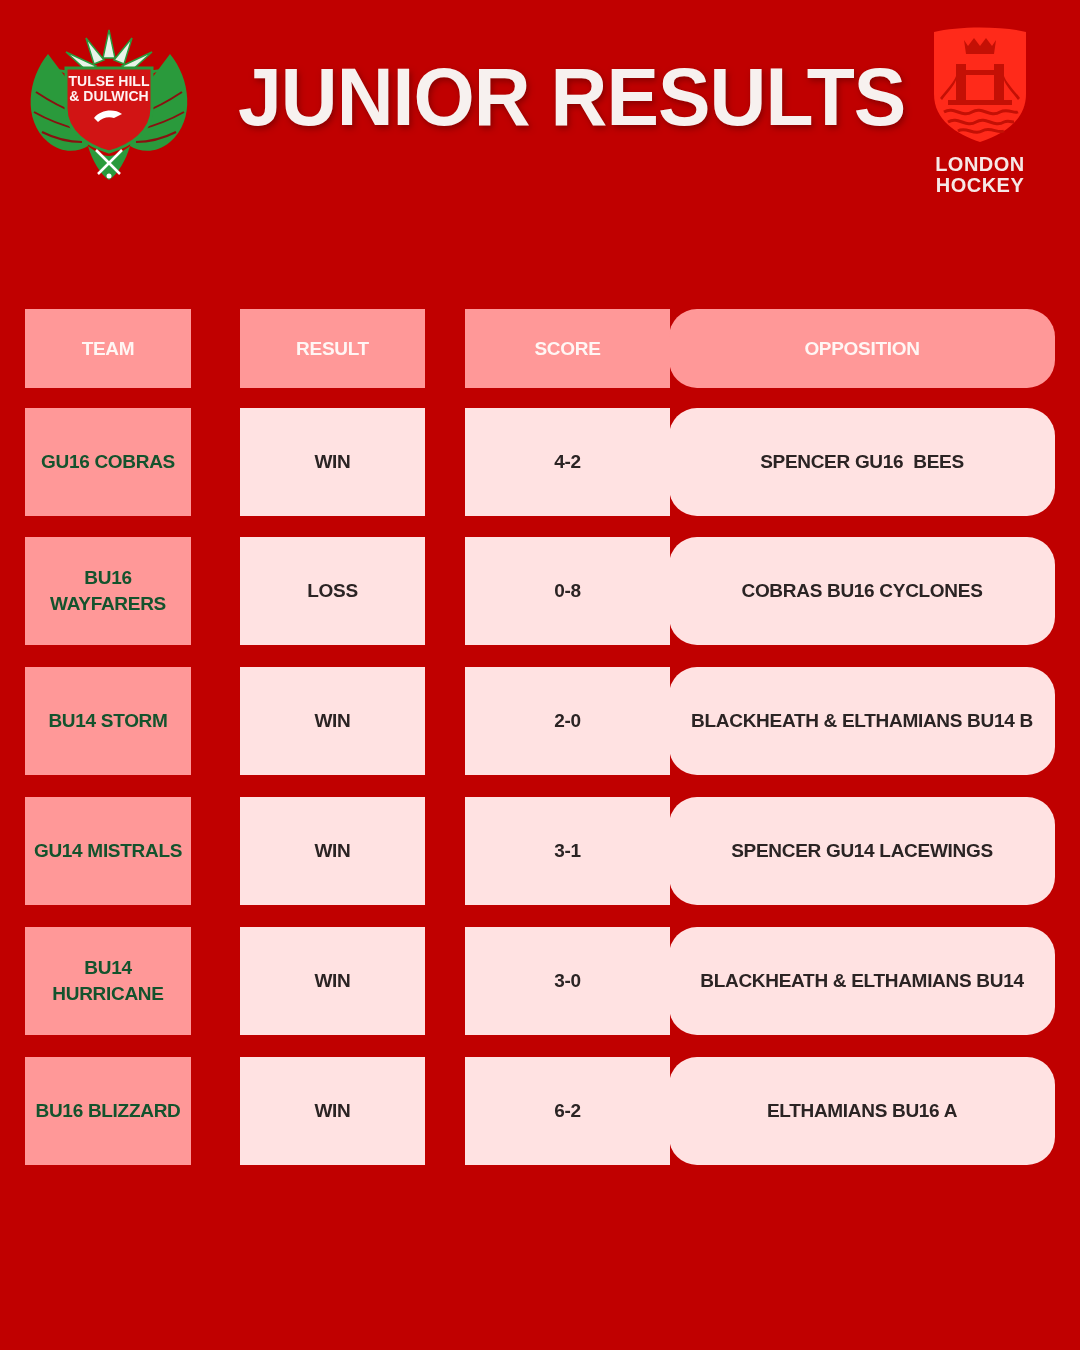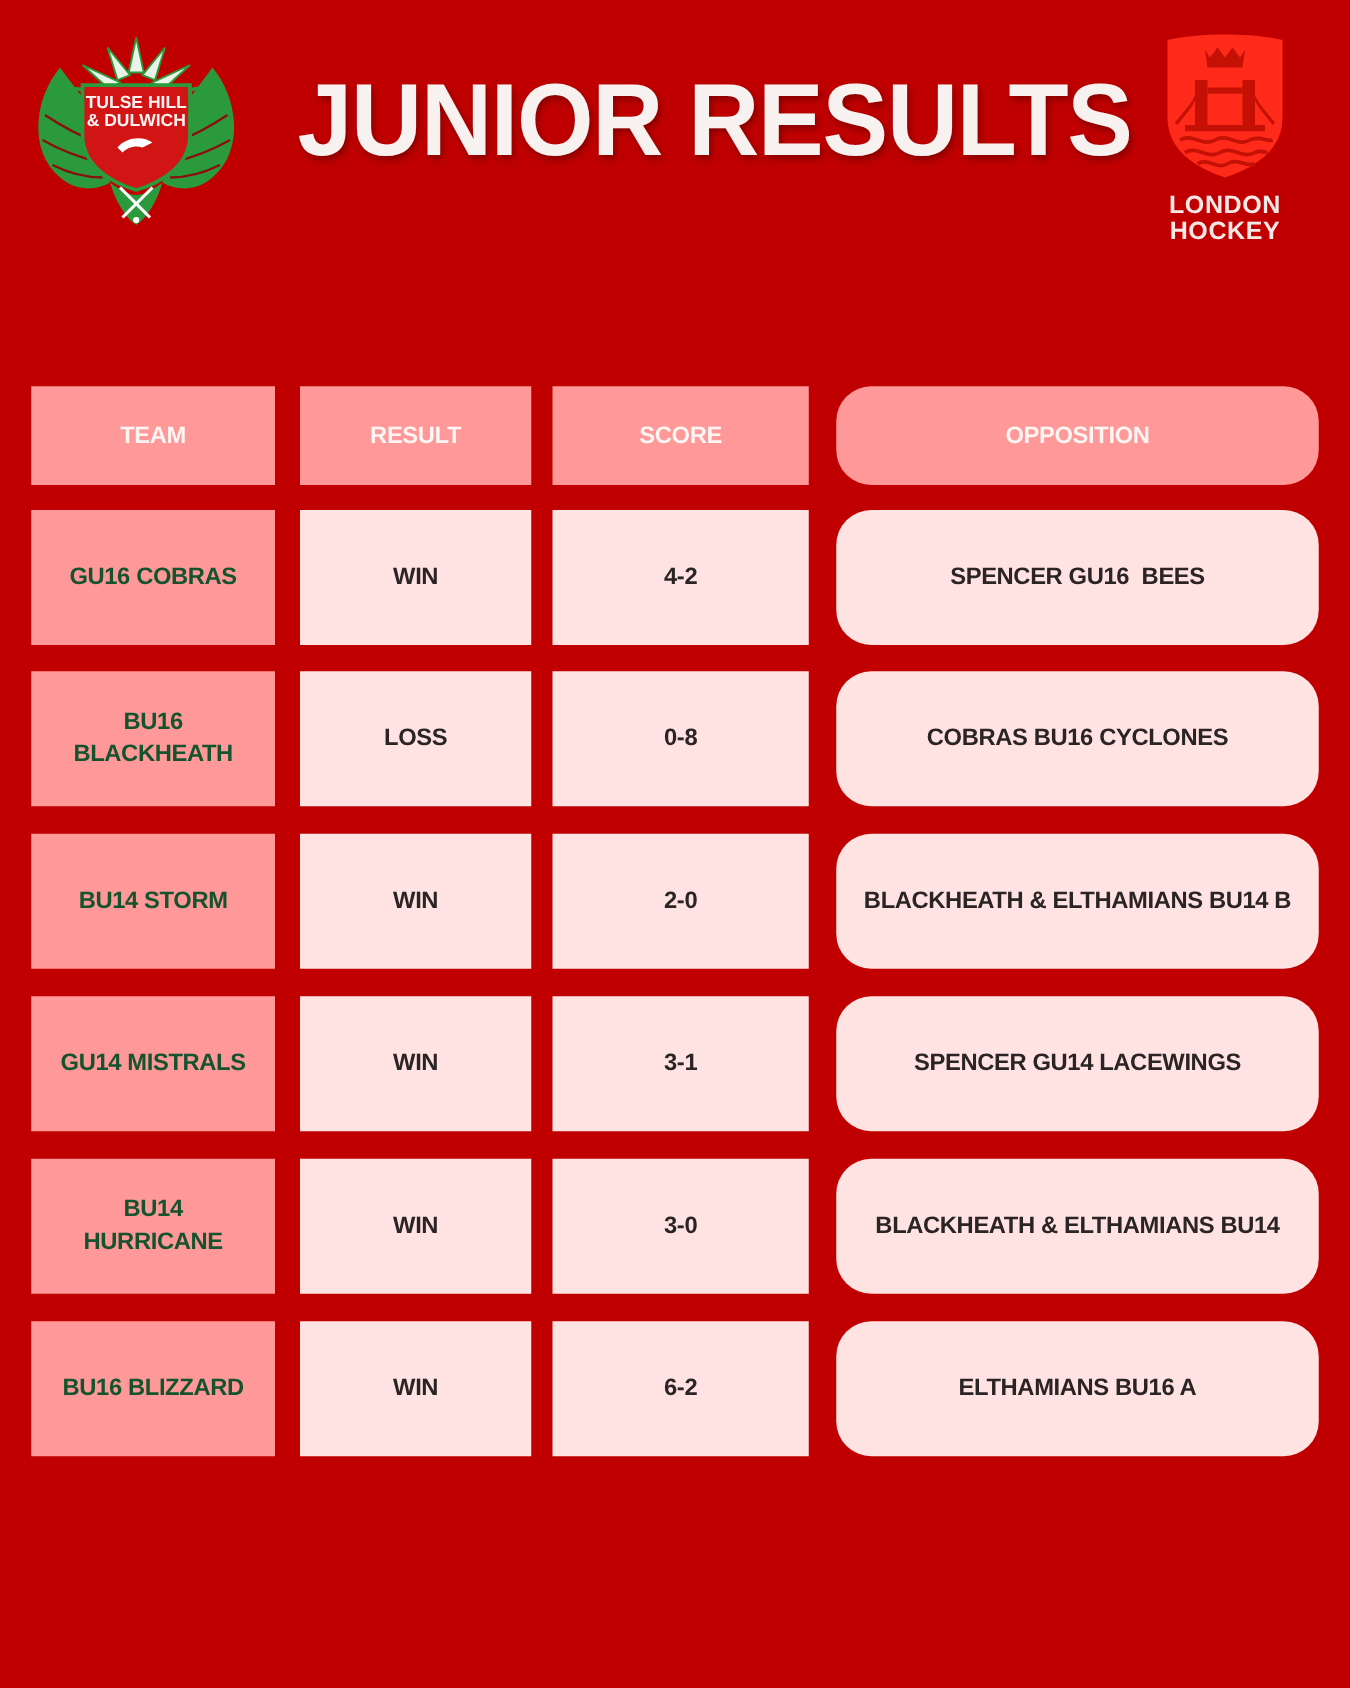--- a/index.html
+++ b/index.html
@@ -32,7 +32,7 @@
     .cell.head { background: #ff9898; color: #fff6f4; }
     .cell.team { background: #ff9898; color: #14532d; }
     .cell.body { background: #ffe2e2; color: #2b2424; }
-    .c1 { left: 25px; width: 195px; }
+    .c1 { left: 25px; width: 166px; }
     .c2 { left: 240px; width: 185px; }
     .c3 { left: 442px; width: 205px; }
     .c4 { left: 669px; width: 386px; border-radius: 28px; }

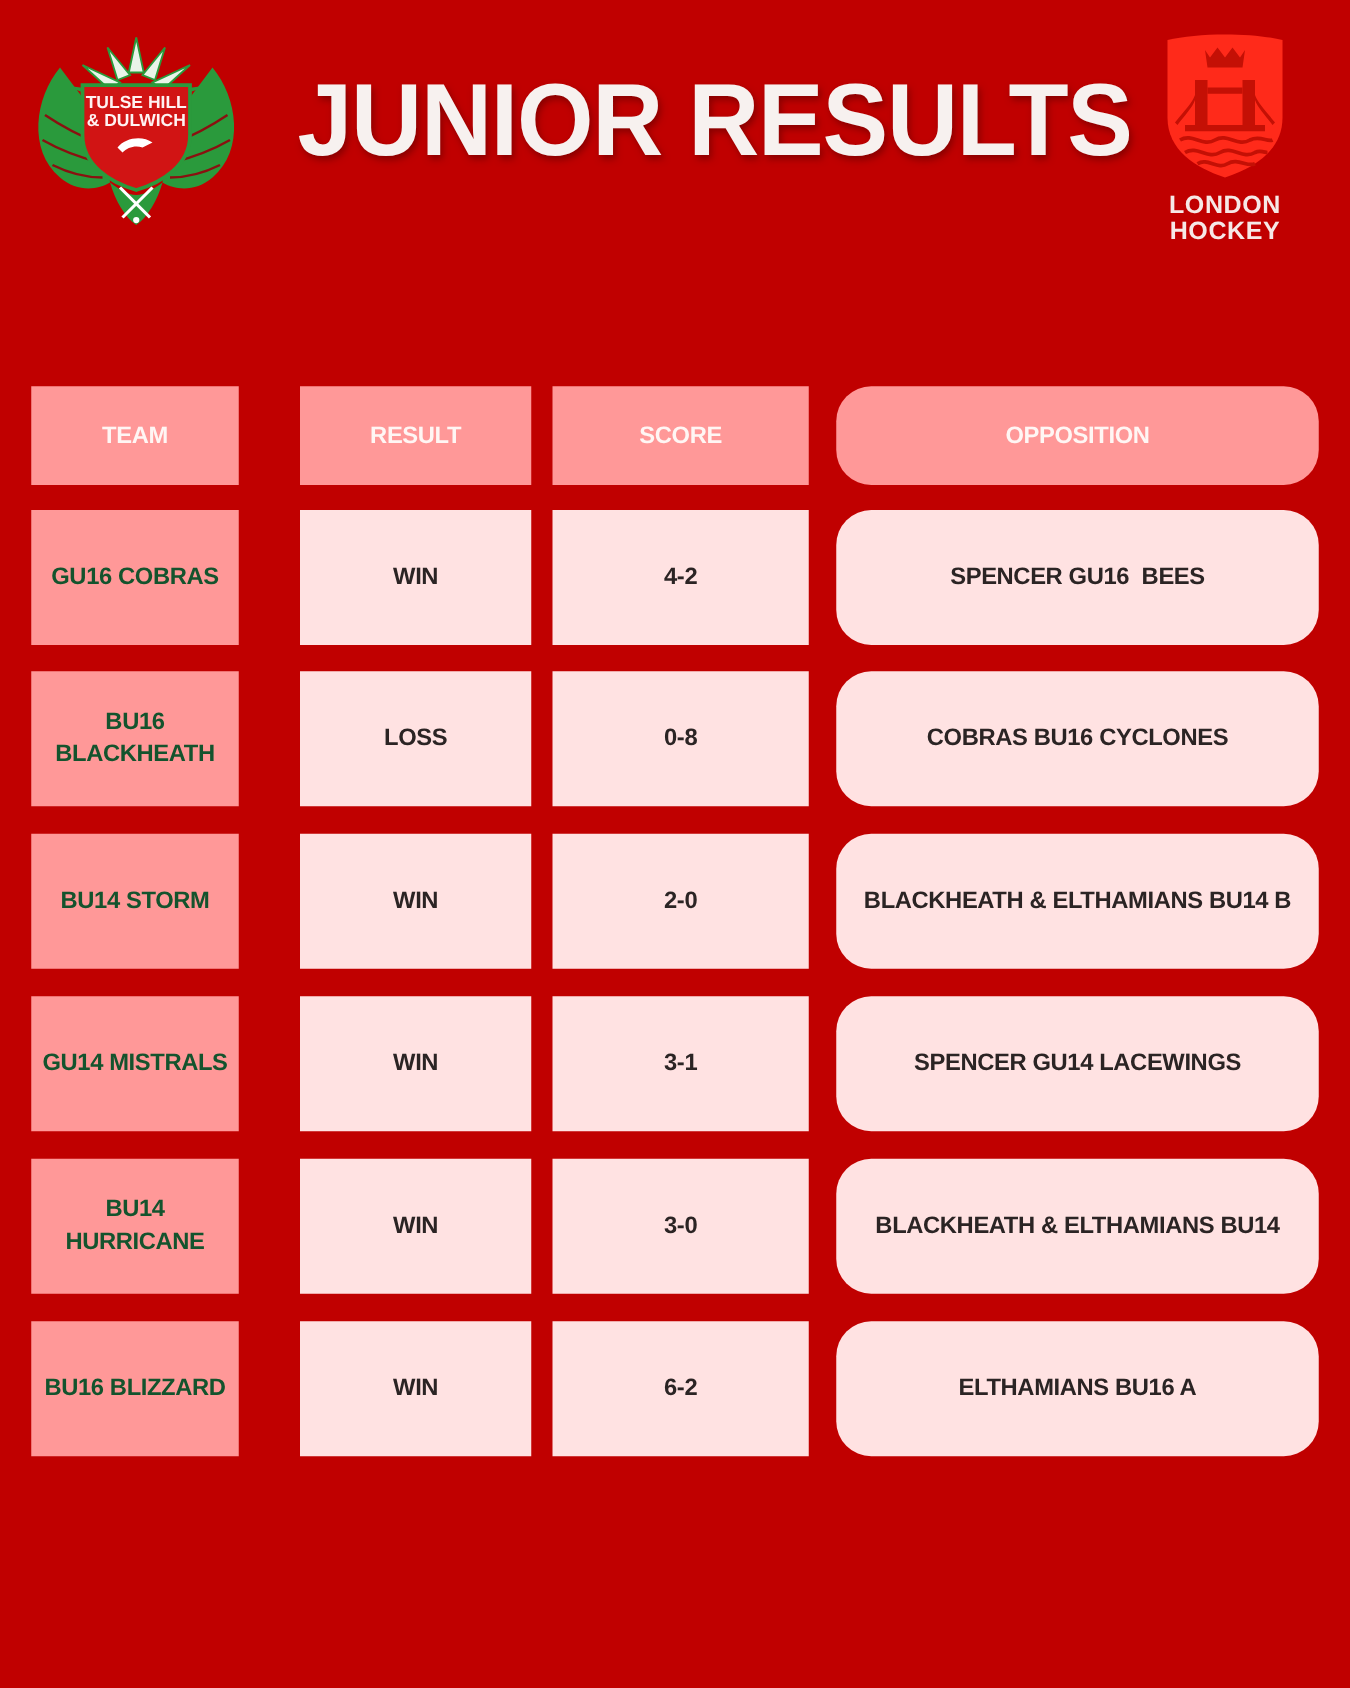--- a/index.html
+++ b/index.html
@@ -34,7 +34,7 @@
     .cell.body { background: #ffe2e2; color: #2b2424; }
     .c1 { left: 25px; width: 166px; }
     .c2 { left: 240px; width: 185px; }
-    .c3 { left: 442px; width: 205px; }
+    .c3 { left: 465px; width: 205px; }
     .c4 { left: 669px; width: 386px; border-radius: 28px; }
     .rh { top: 309px; height: 79px; }
     .r0 { top: 408px; height: 108px; }

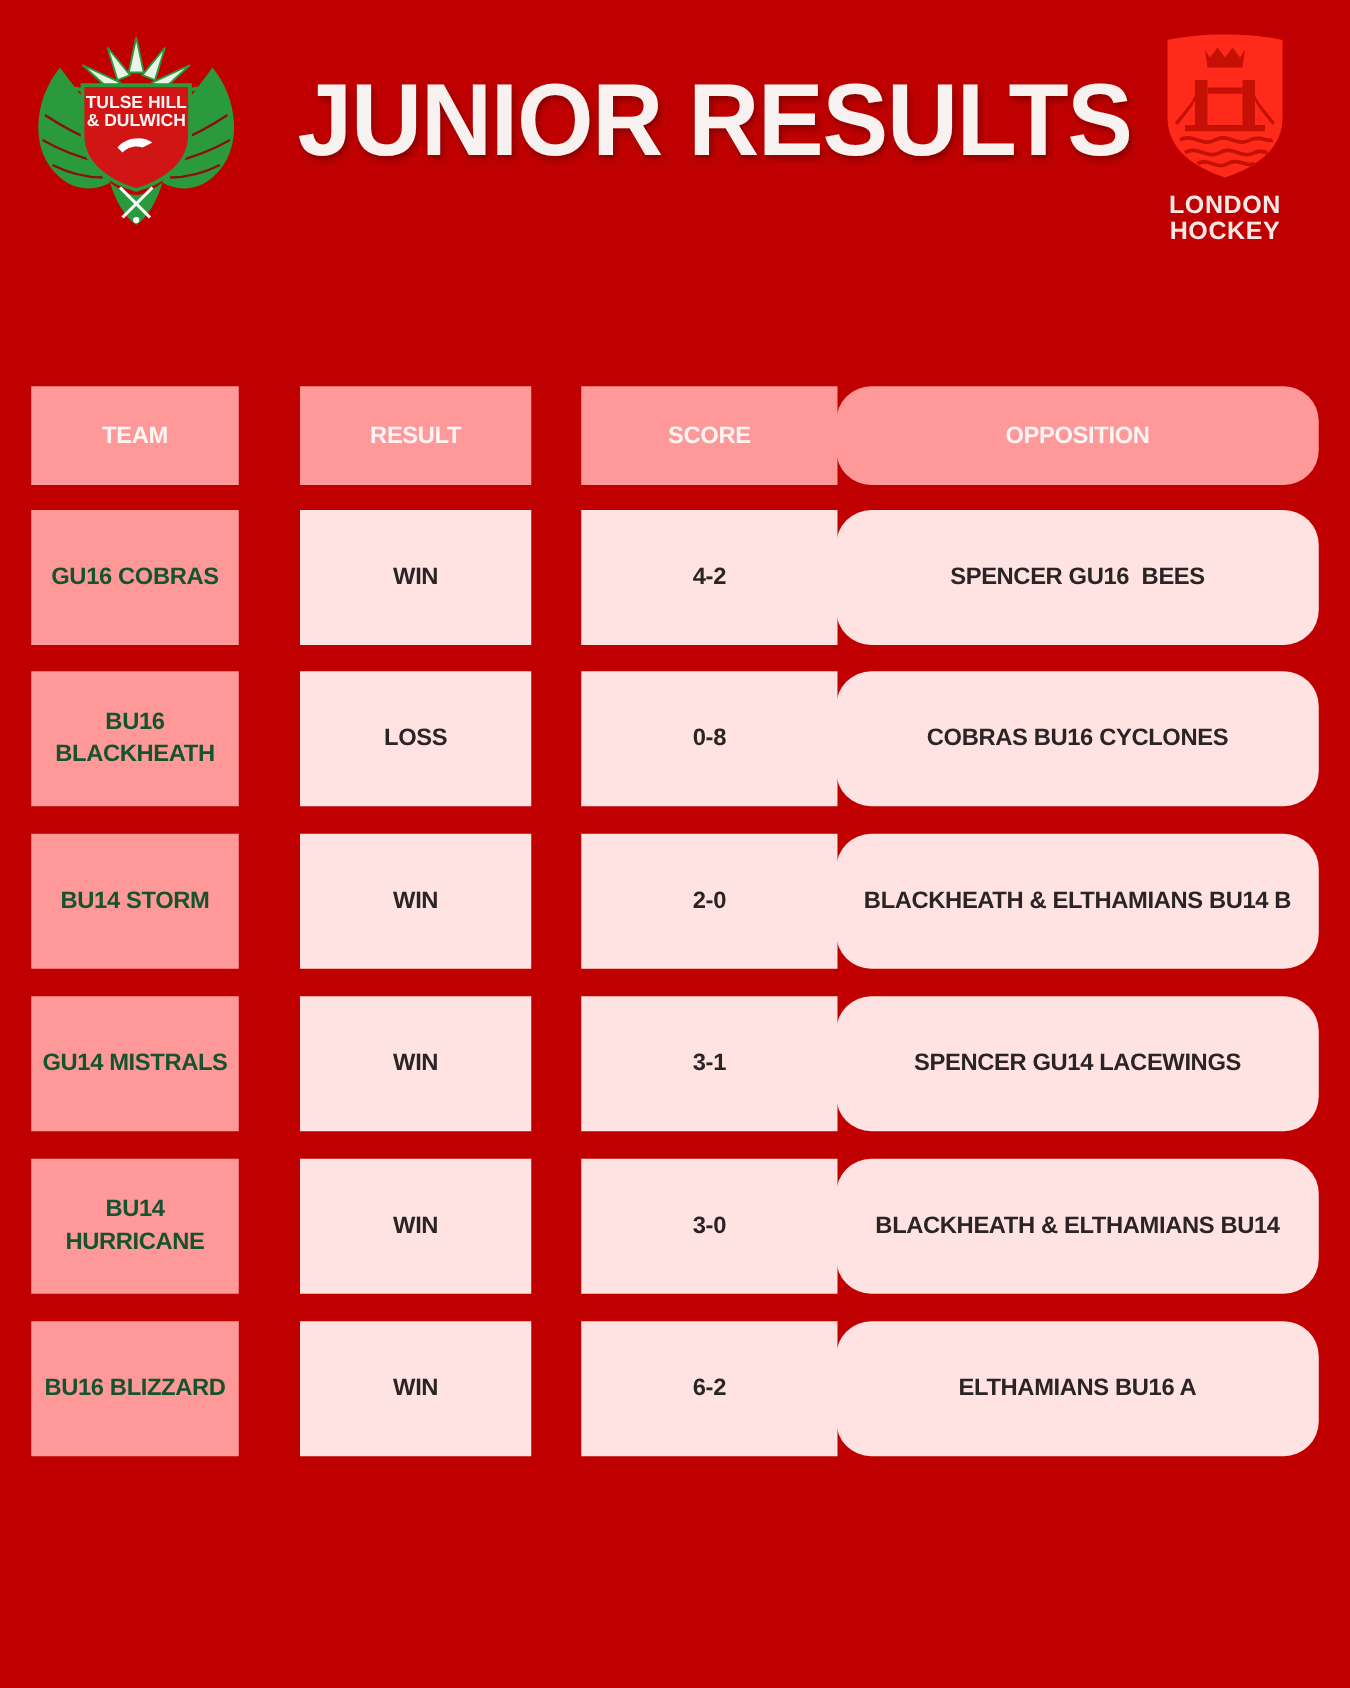--- a/index.html
+++ b/index.html
@@ -126,7 +126,7 @@
   <div class="cell body c3 r0">4-2</div>
   <div class="cell body c4 r0" style="white-space:pre;">SPENCER GU16  BEES</div>
 
-  <div class="cell team c1 r1" style="padding:0 34px;">BU16 BLACKHEATH</div>
+  <div class="cell team c1 r1" style="padding:0 34px;">BU16 WAYFARERS</div>
   <div class="cell body c2 r1">LOSS</div>
   <div class="cell body c3 r1">0-8</div>
   <div class="cell body c4 r1">COBRAS BU16 CYCLONES</div>

